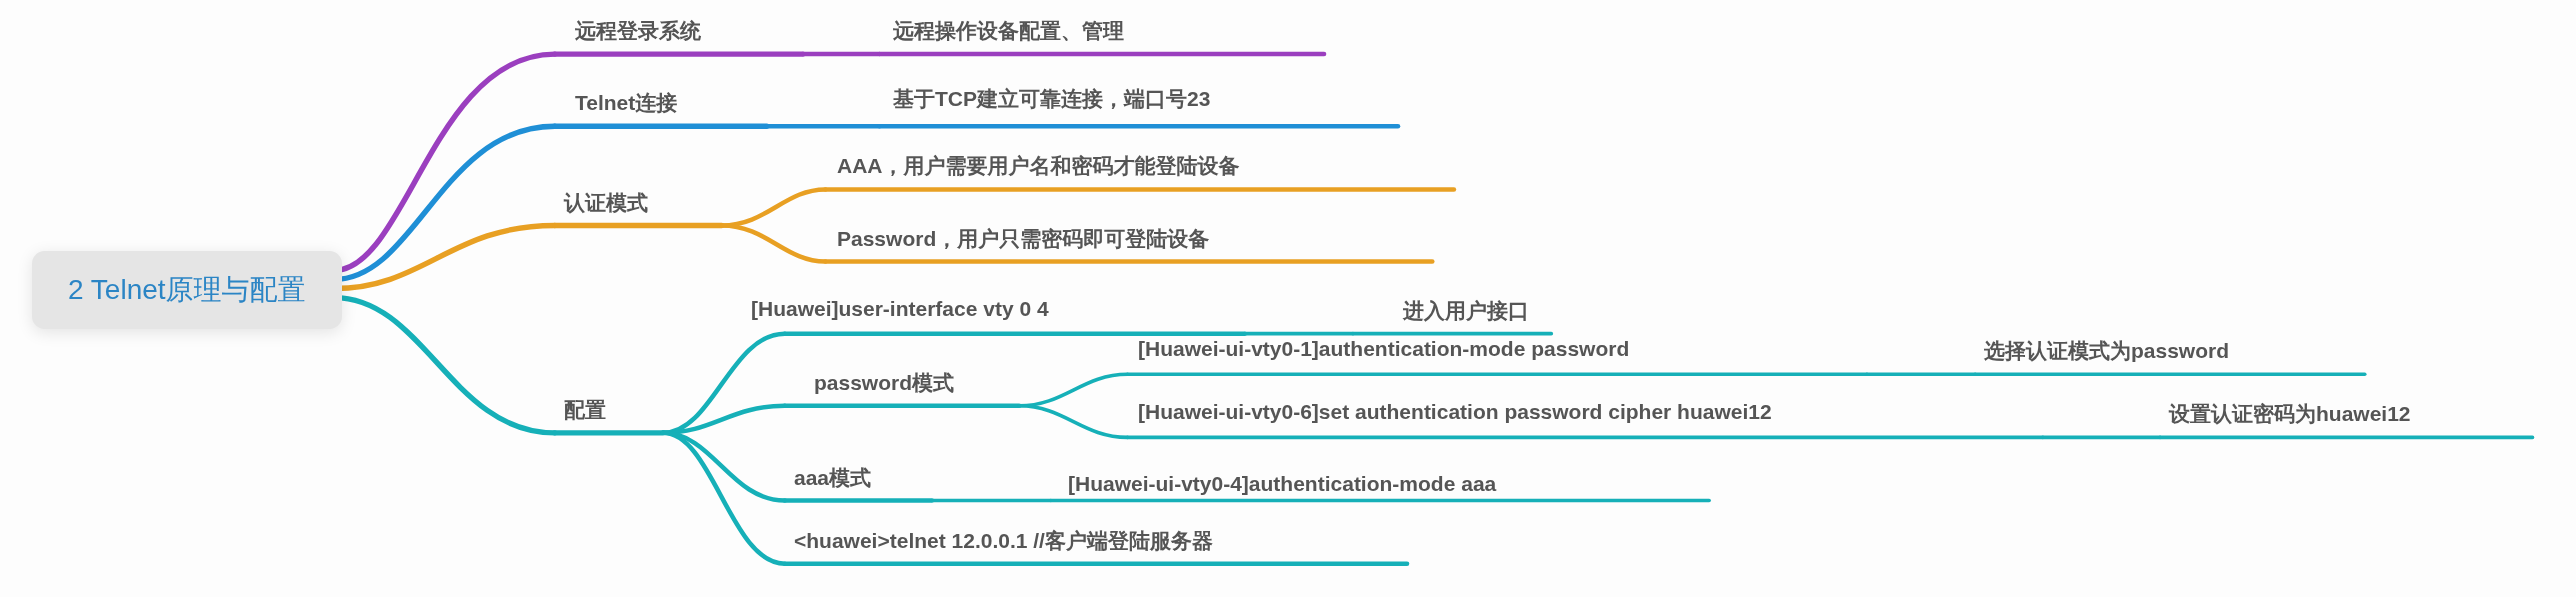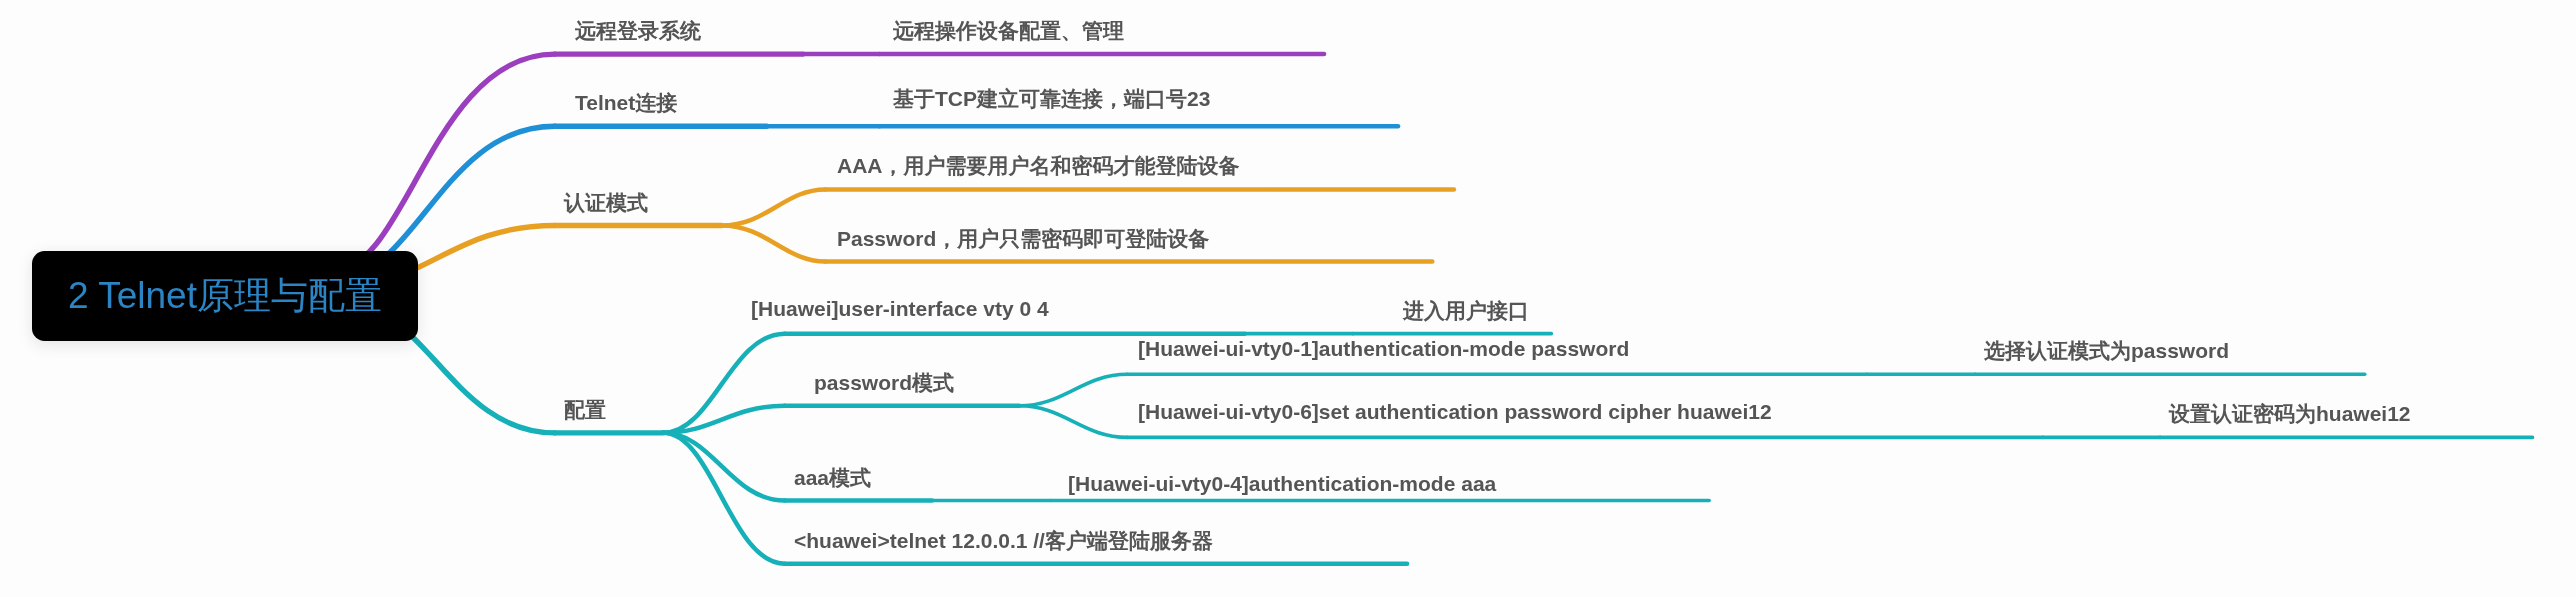--- a/index.html
+++ b/index.html
@@ -26,12 +26,12 @@
   }
   .root {
     position: absolute;
-    background: #000000;
+    background: #e5e5e5;
     border-radius: 12.6px;
     box-shadow: 0 3.6px 16px rgba(0,0,0,0.10);
     padding: 20px 36px;
     color: #2b85c5;
-    font-size: 37px;
+    font-size: 28px;
     font-weight: 400;
   }
 </style>

